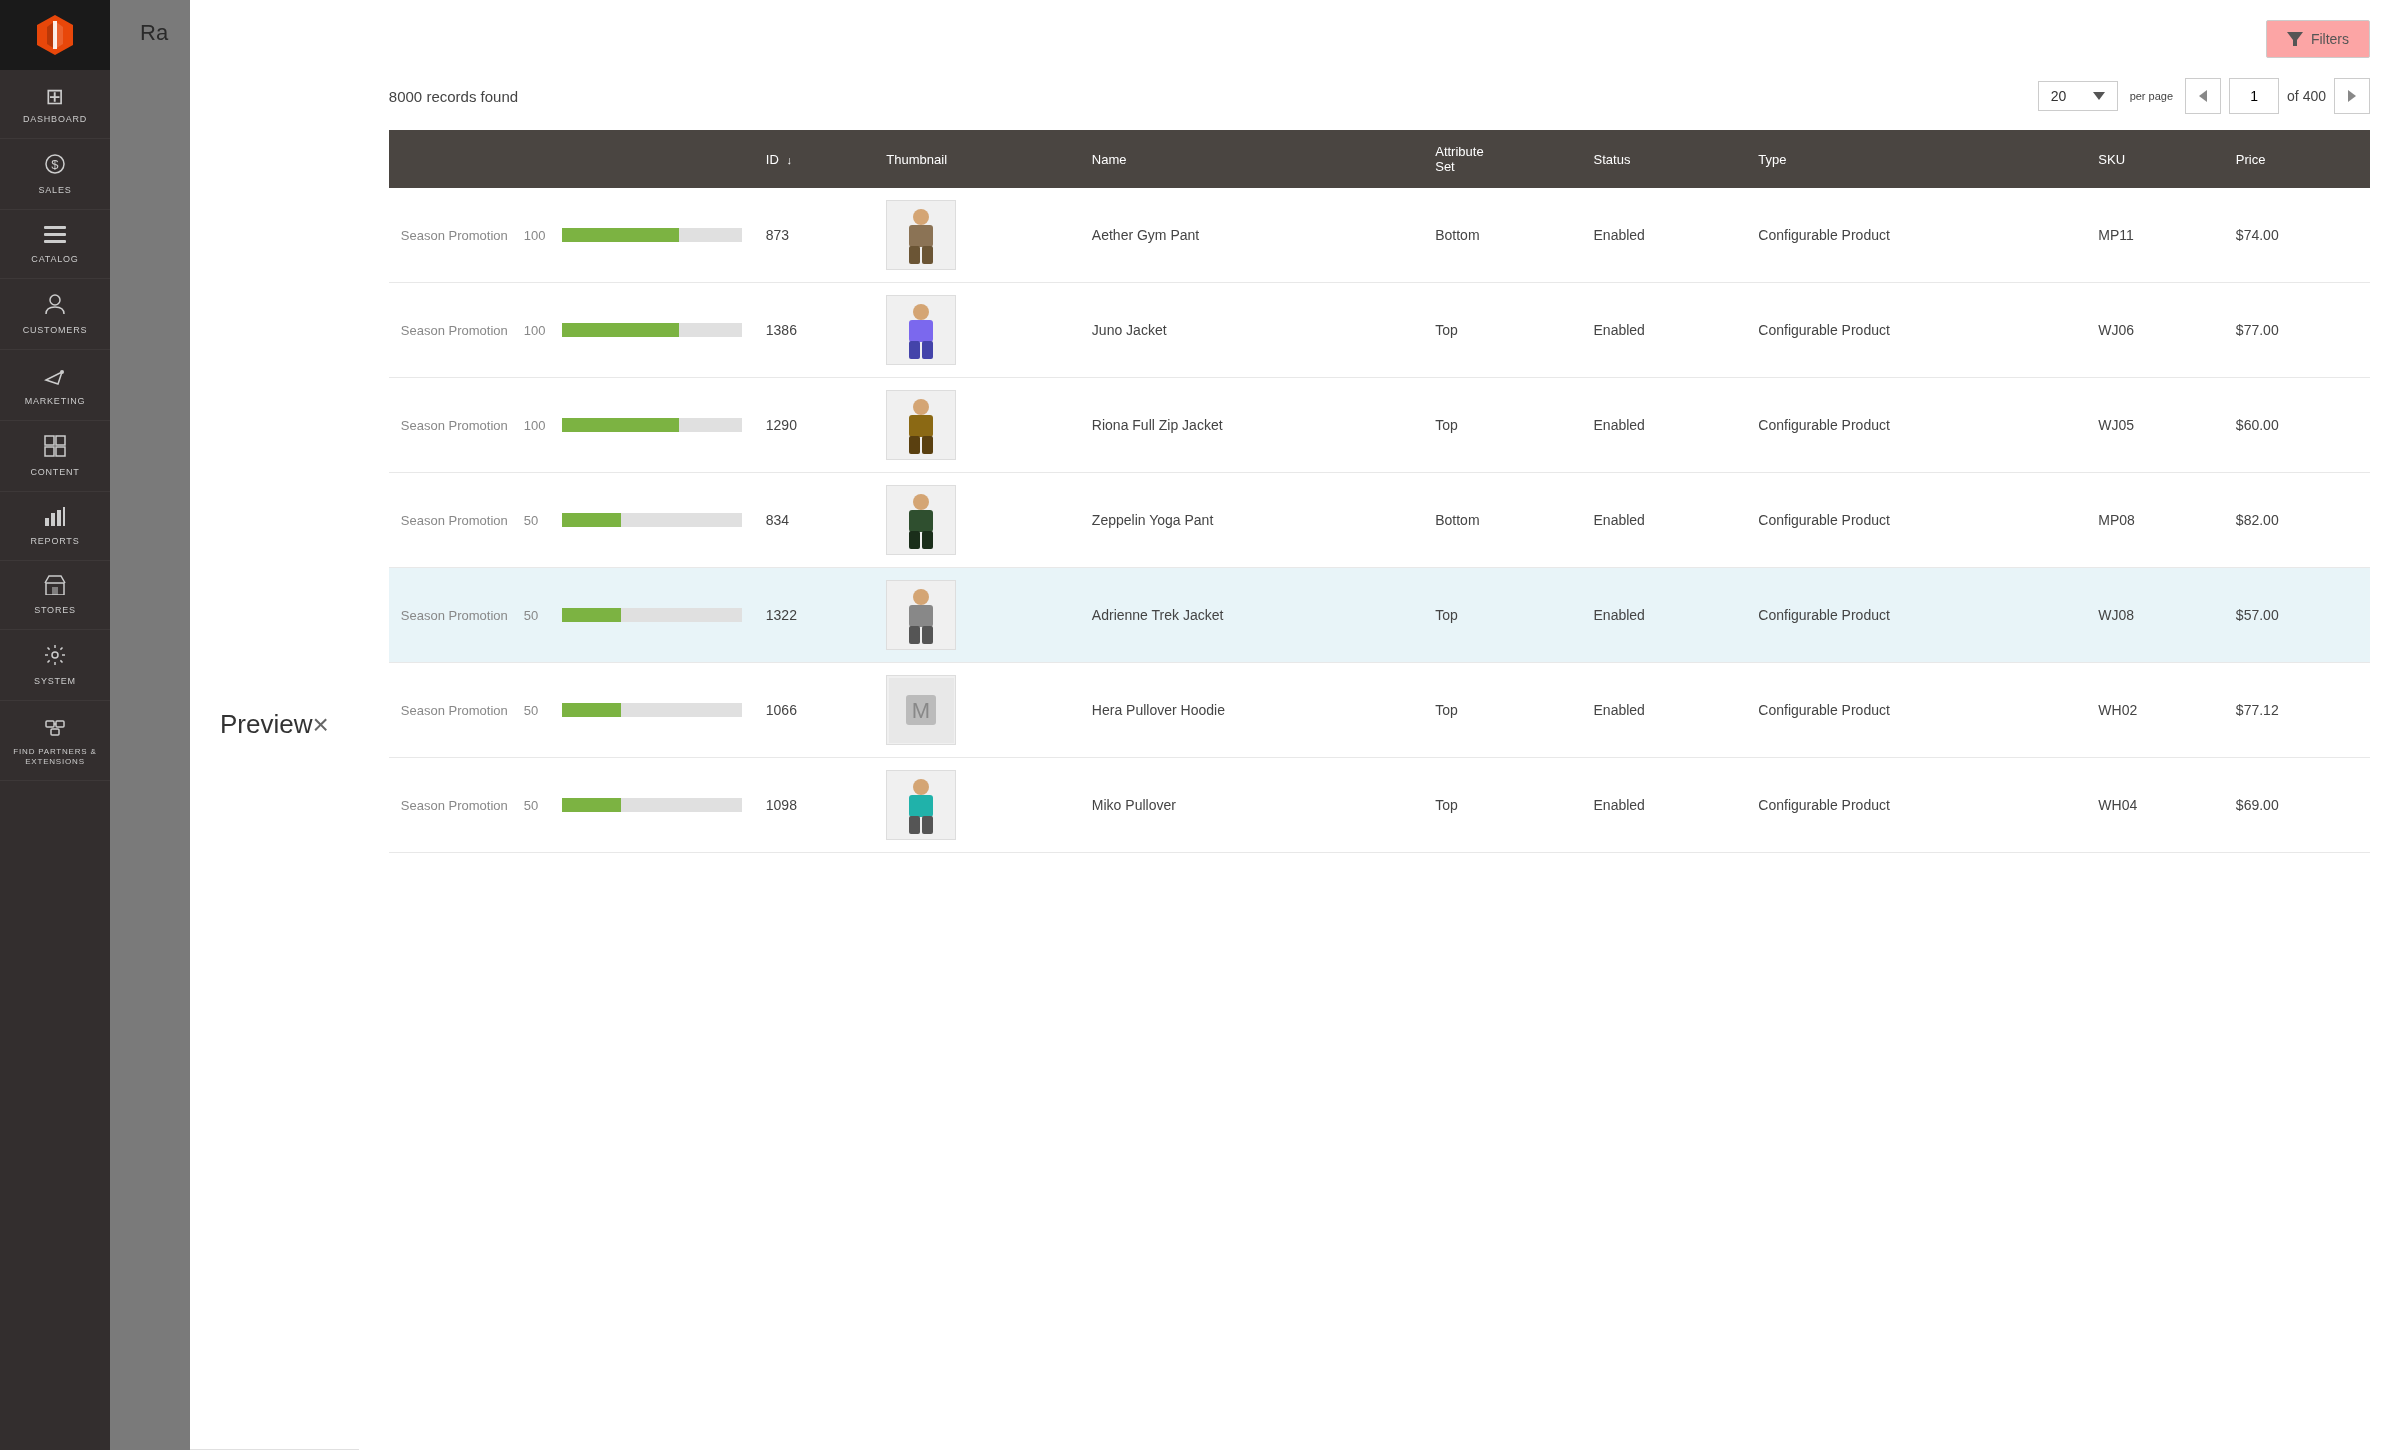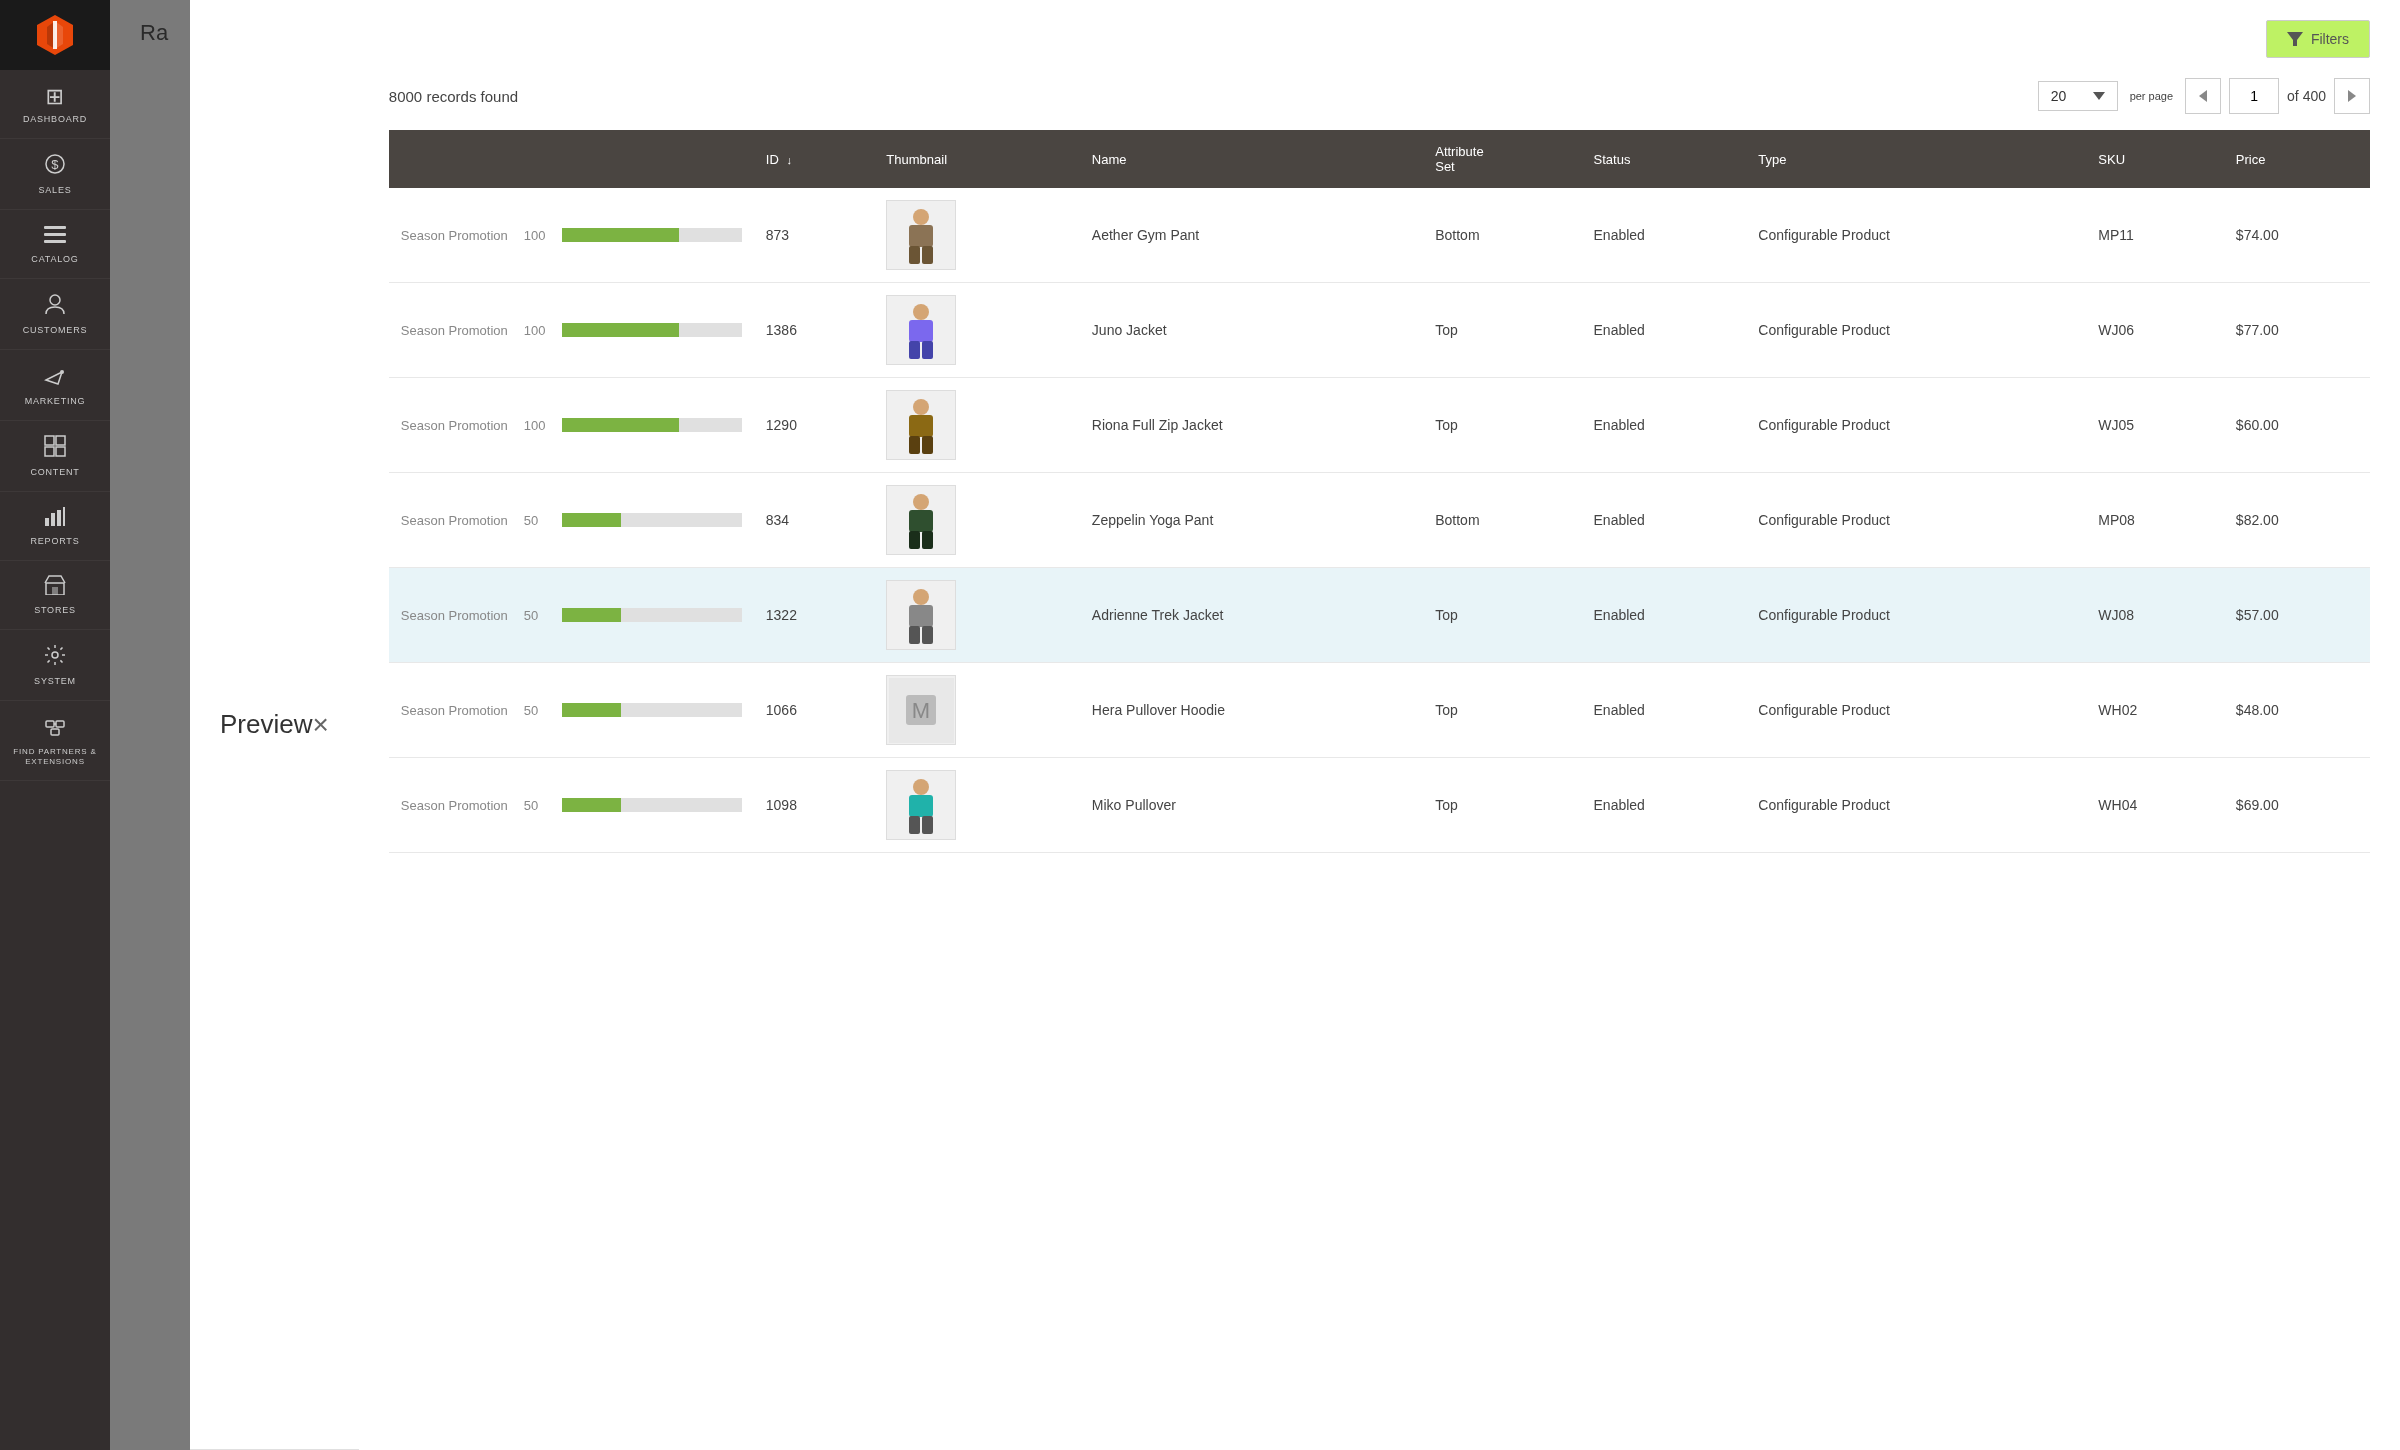--- a/index.html
+++ b/index.html
@@ -130,7 +130,7 @@
       gap: 8px;
       padding: 10px 20px;
       border: 1px solid #ccc;
-      background: #bef264;
+      background: #fca5a5;
       color: #555;
       font-size: 14px;
       cursor: pointer;

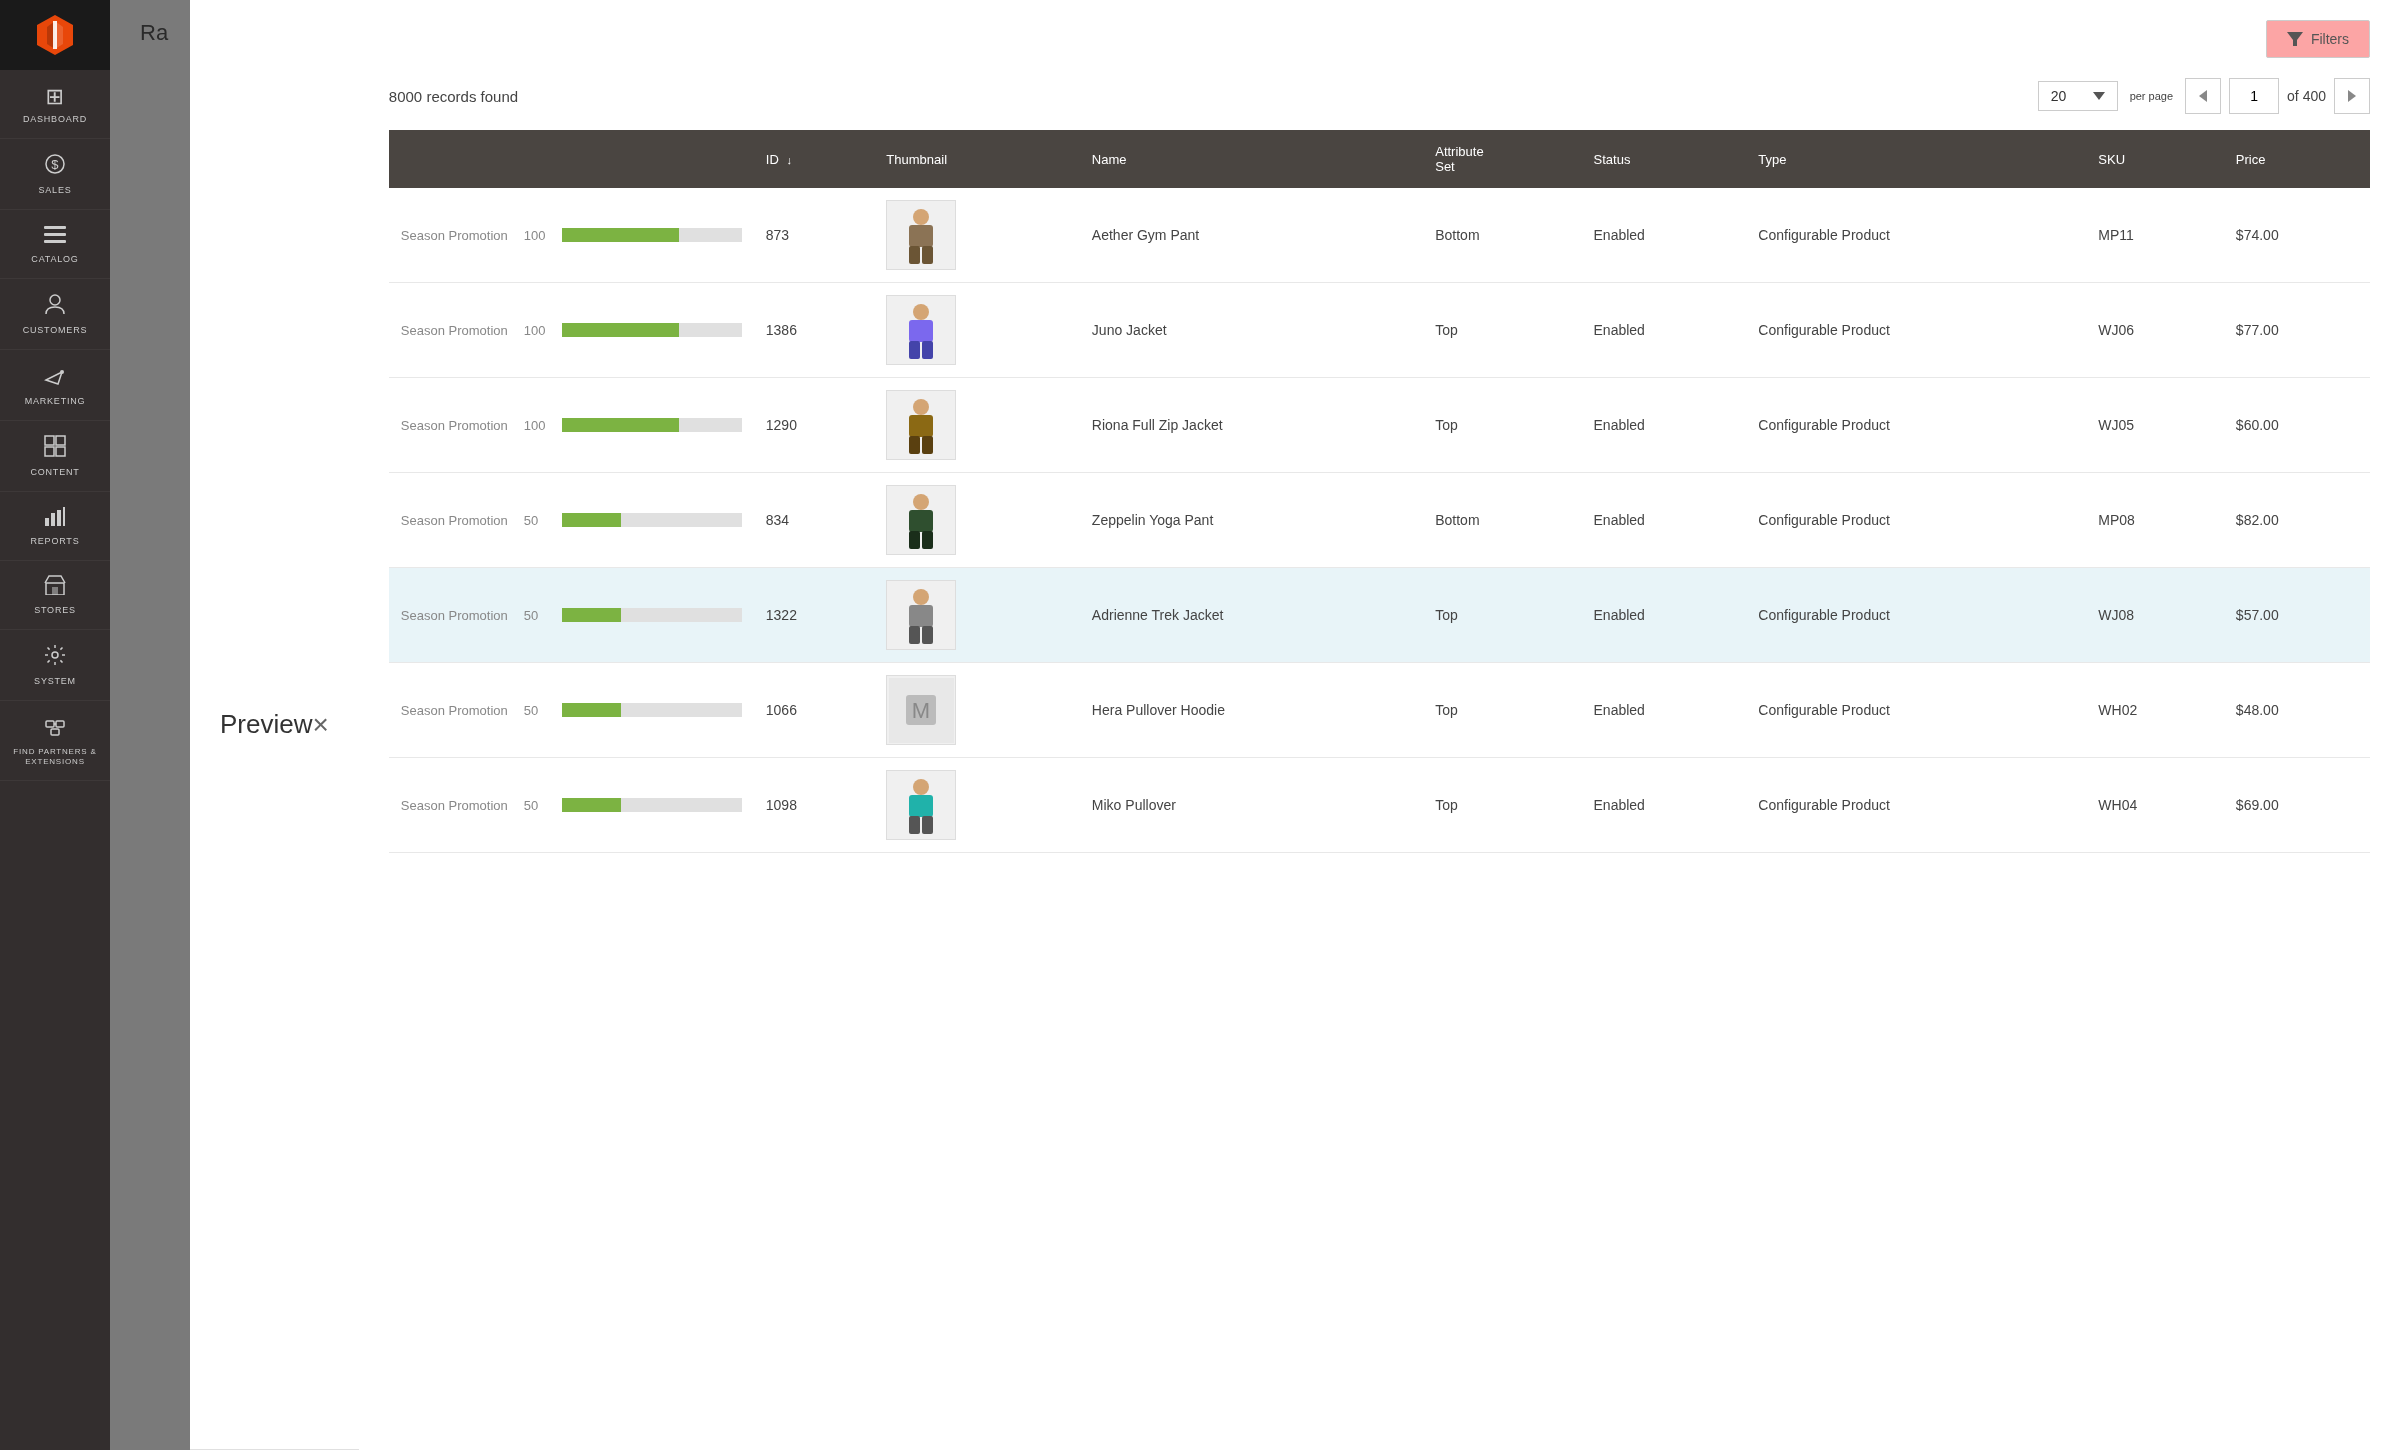--- a/index.html
+++ b/index.html
@@ -650,7 +650,7 @@
       <td>Enabled</td>
       <td>Configurable Product</td>
       <td>WH02</td>
-      <td>$48.00</td>
+      <td>$77.12</td>
     </tr>
               <tr>
       <td>

